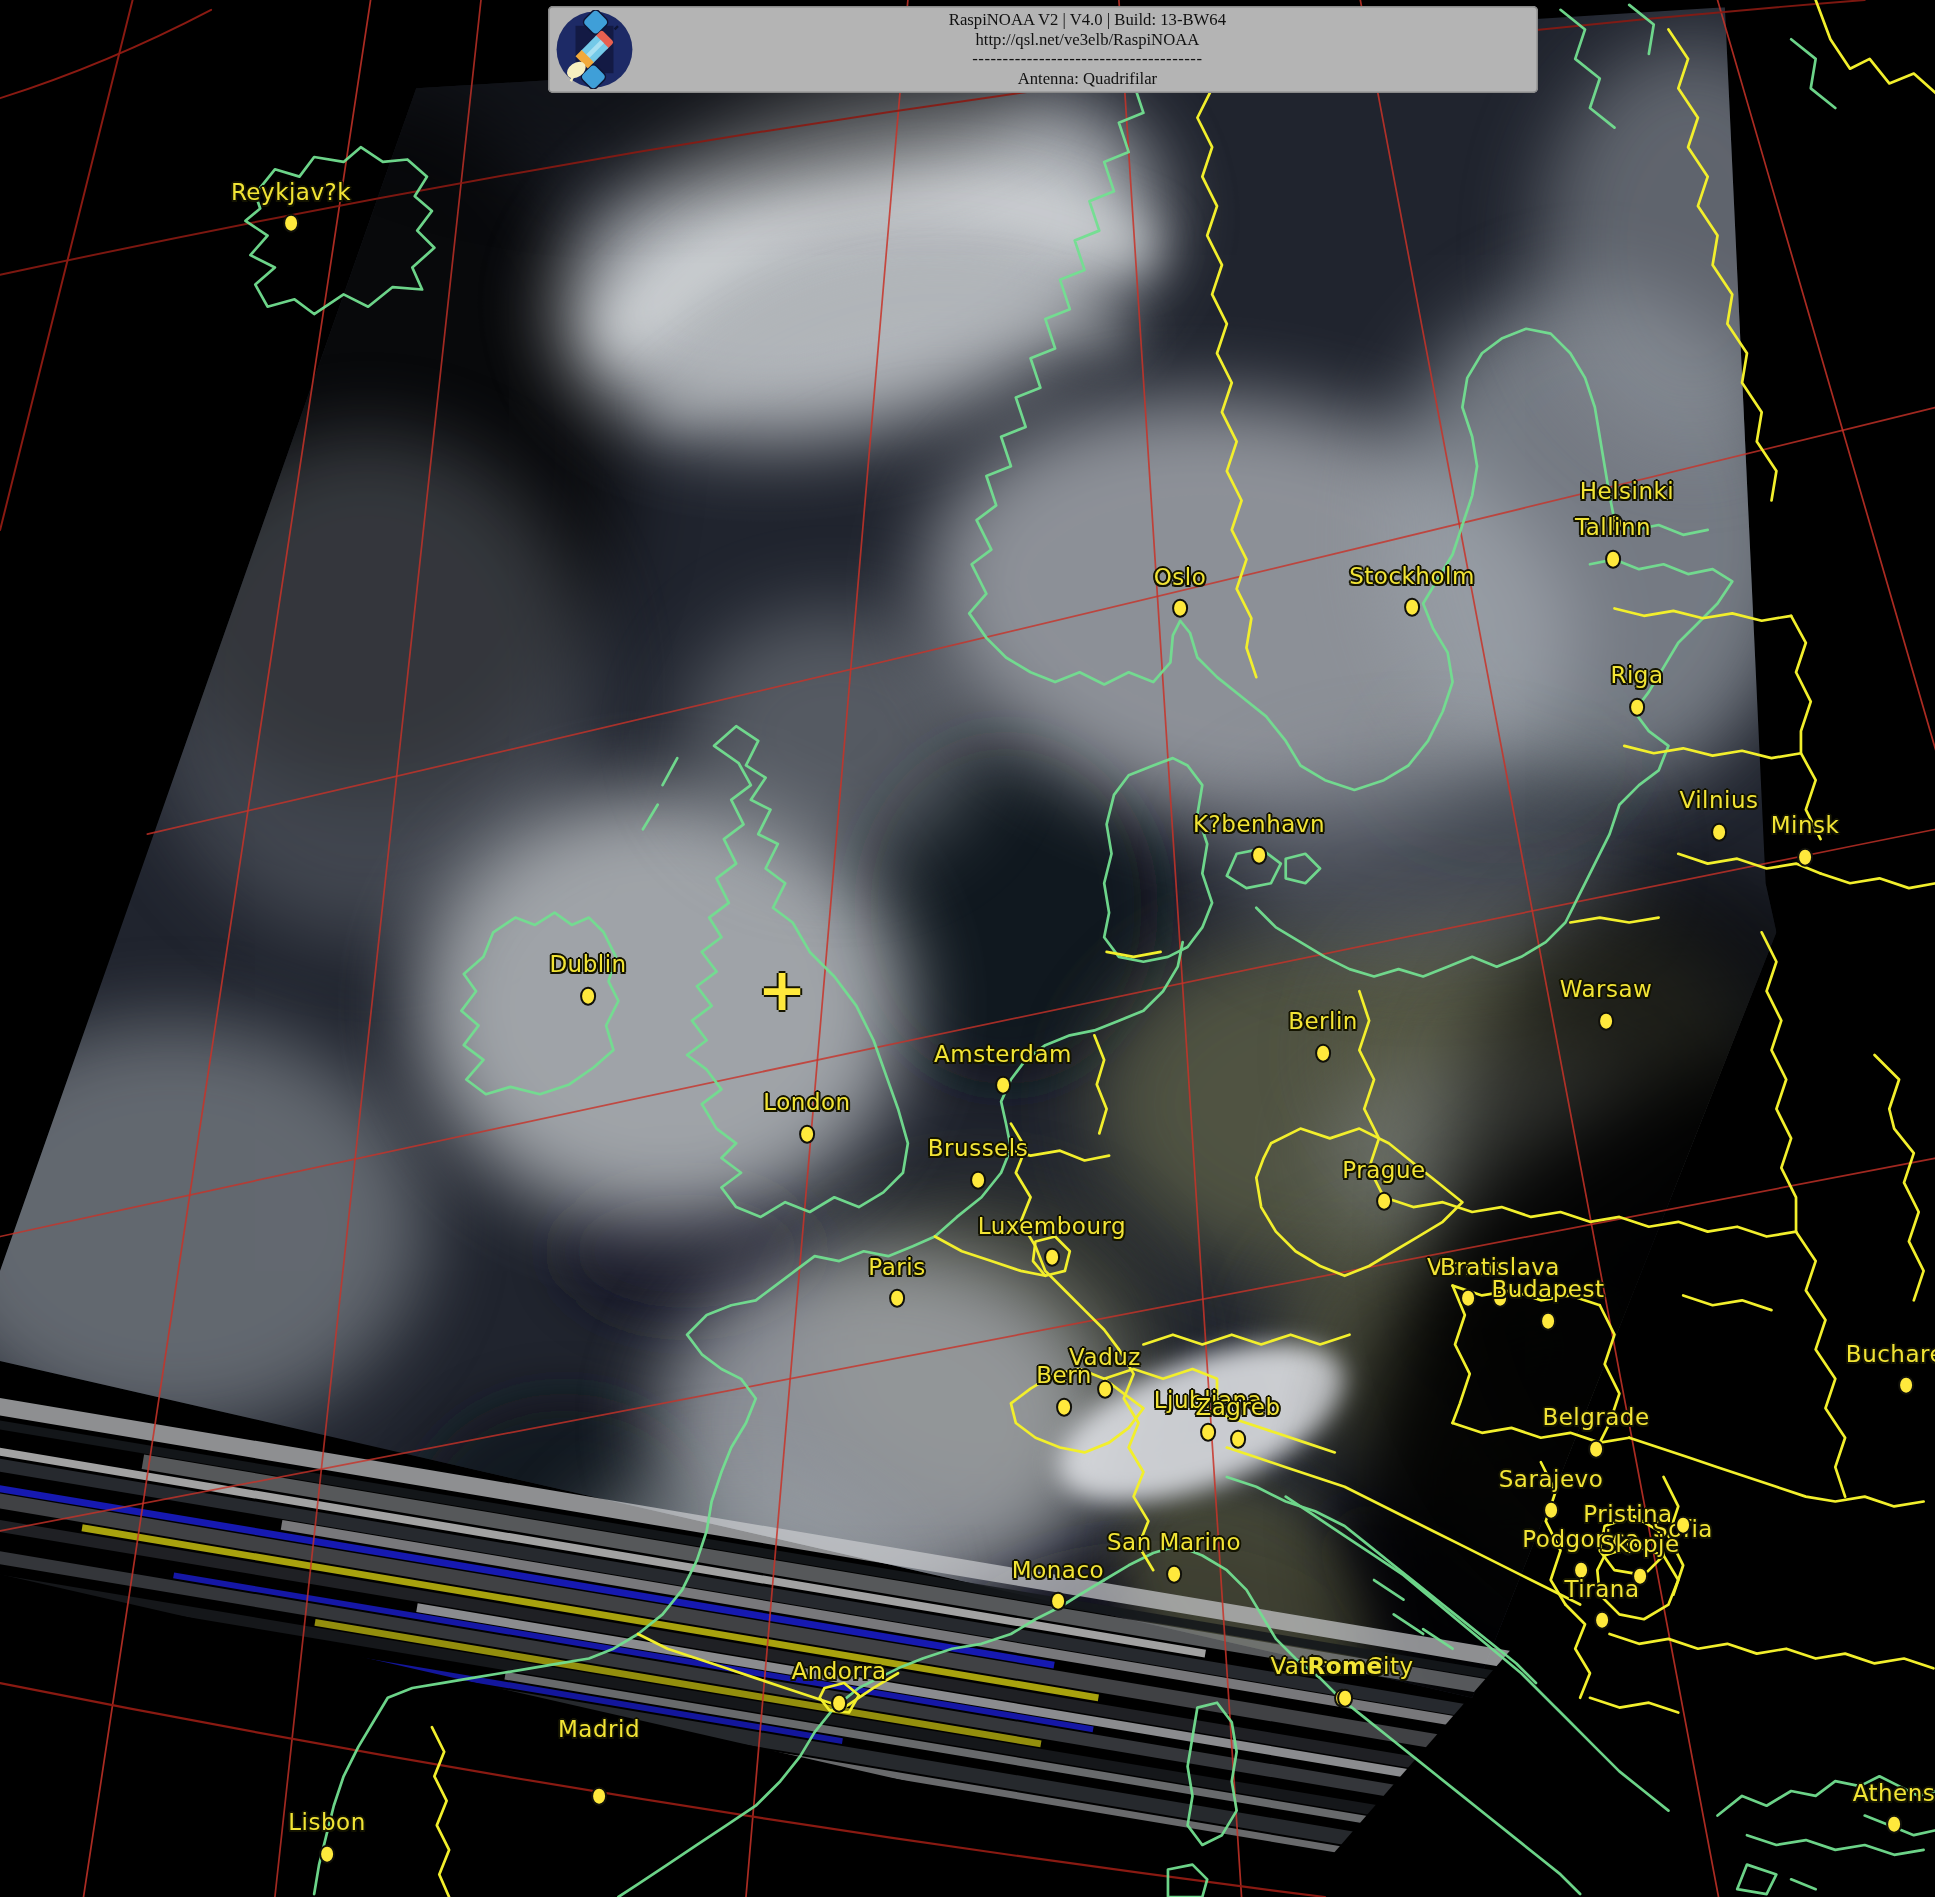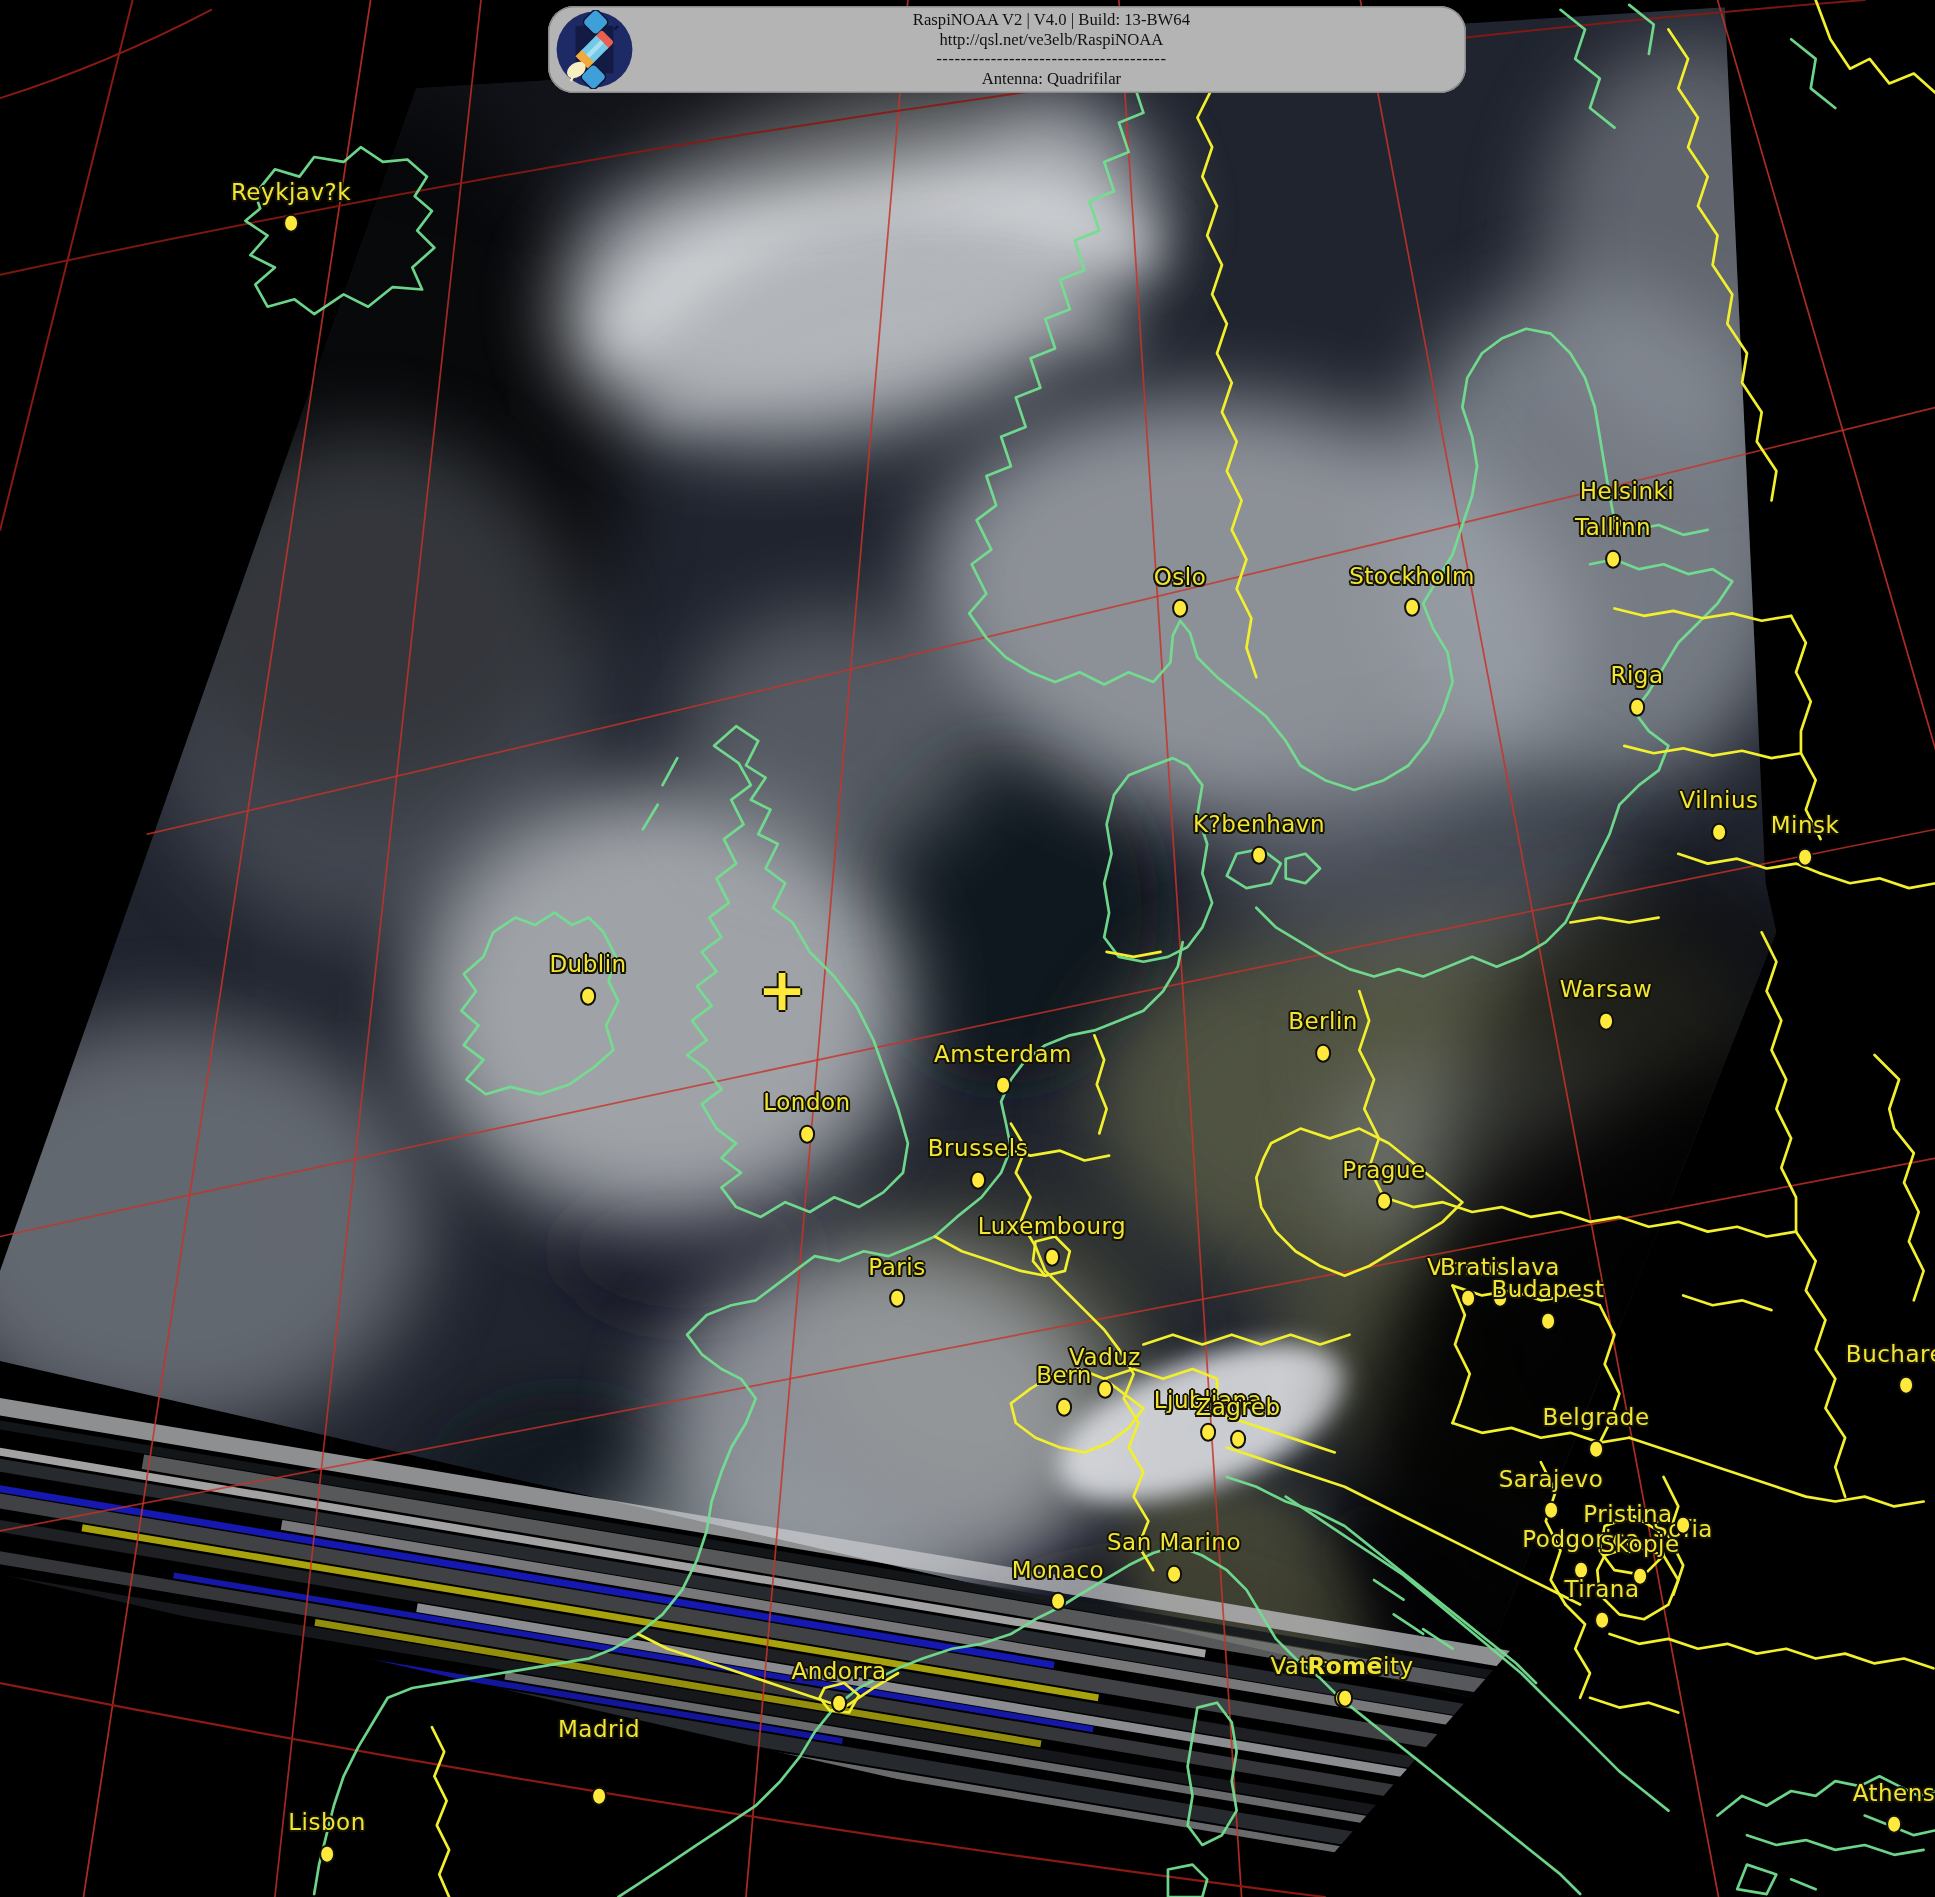--- a/index.html
+++ b/index.html
@@ -18,8 +18,8 @@
   .gs-cross{position:absolute;transform:translate(-50%,-54%);font-size:58px;font-weight:bold;
     color:#ffe93c;text-shadow:-2px 0 0 #141400,2px 0 0 #141400,0 -2px 0 #141400,0 2px 0 #141400;}
   
-  #header{position:absolute;left:548px;top:5.9px;width:918px;height:87px;z-index:5;
-    background:#b4b4b4;border-radius:26px;box-shadow:0 0 0 1.5px #8a8a8a inset;
+  #header{position:absolute;left:548px;top:5.9px;width:990px;height:87px;z-index:5;
+    background:#b4b4b4;border-radius:5px;box-shadow:0 0 0 1.5px #8a8a8a inset;
     display:flex;align-items:center;font-family:"Liberation Serif",serif;color:#111;}
   #logo{width:79px;height:79px;margin-left:6.9px;flex:0 0 auto;}
   .hdr-col{flex:1 1 0;display:flex;flex-direction:column;justify-content:center;

